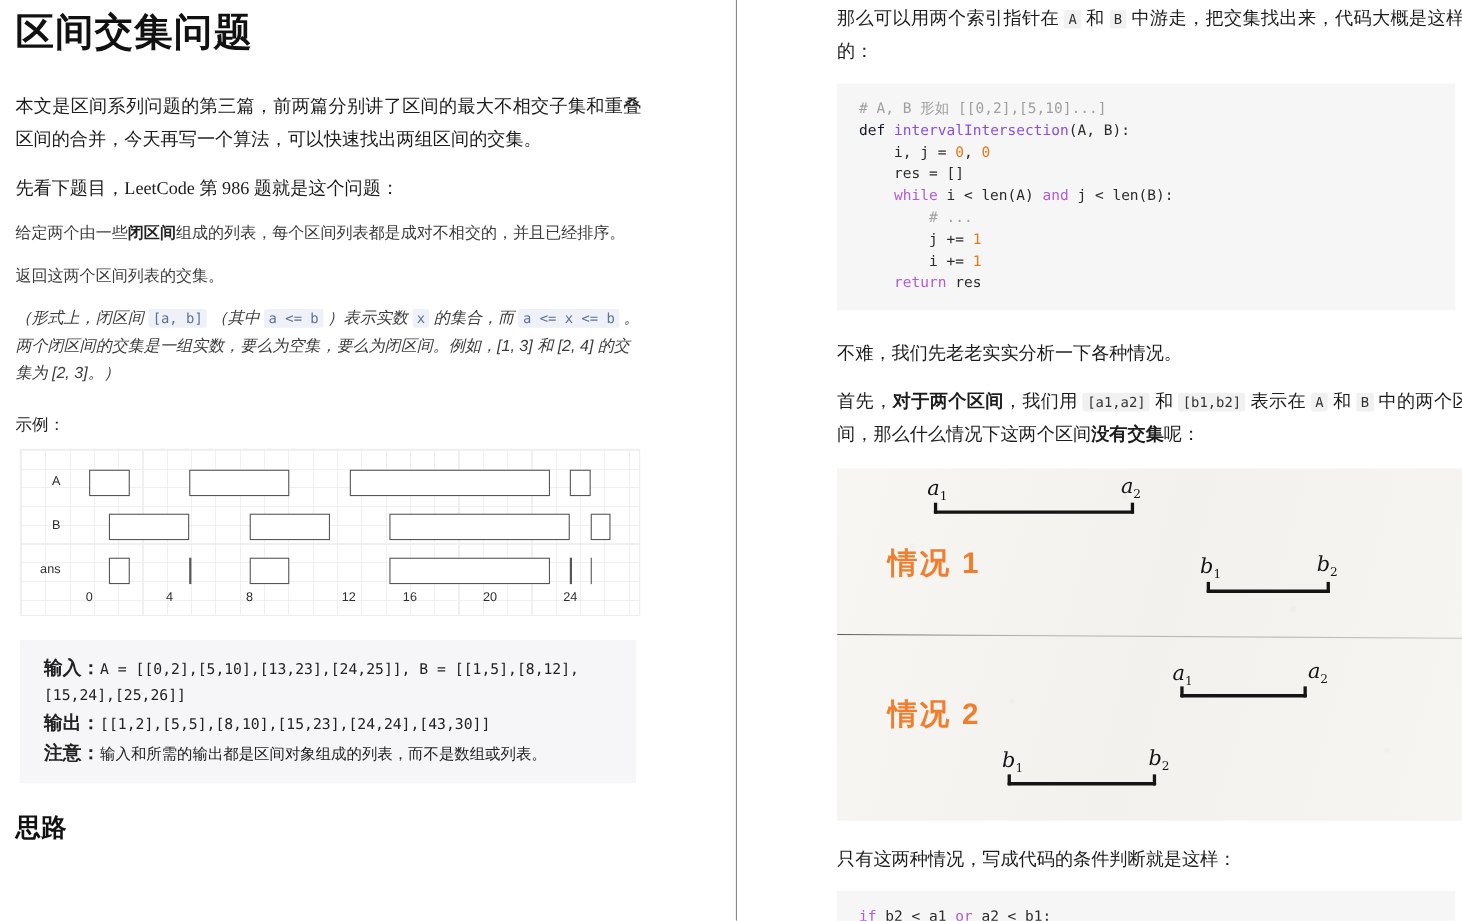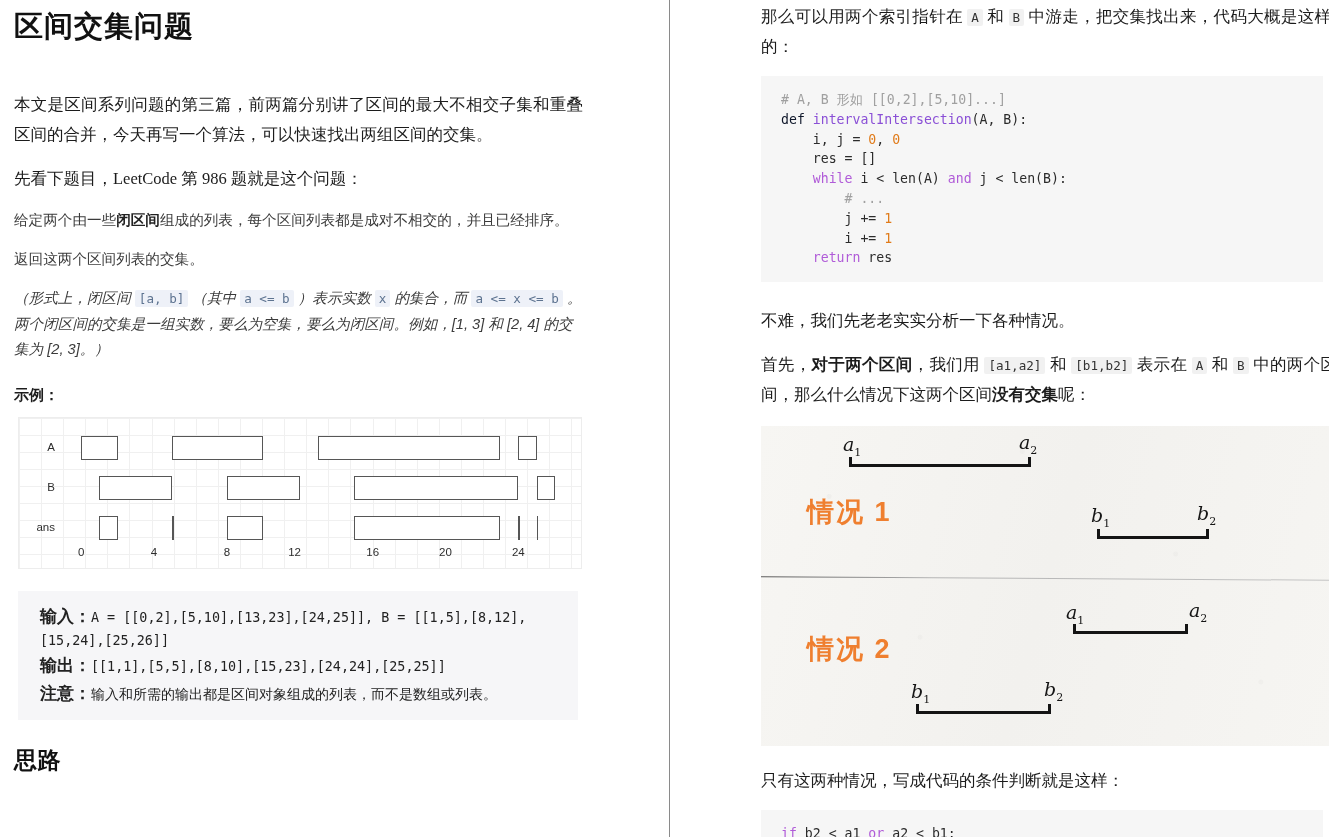--- a/index.html
+++ b/index.html
@@ -45,9 +45,9 @@
   h1.doc-title {
     font-family: "Liberation Serif", "DejaVu Serif", serif;
     font-weight: bold;
-    font-size: 29px;
+    font-size: 35px;
     line-height: 1.25;
-    margin: 0 0 46px 0;
+    margin: 0 0 30px 0;
     letter-spacing: 1px;
     color: #111;
   }

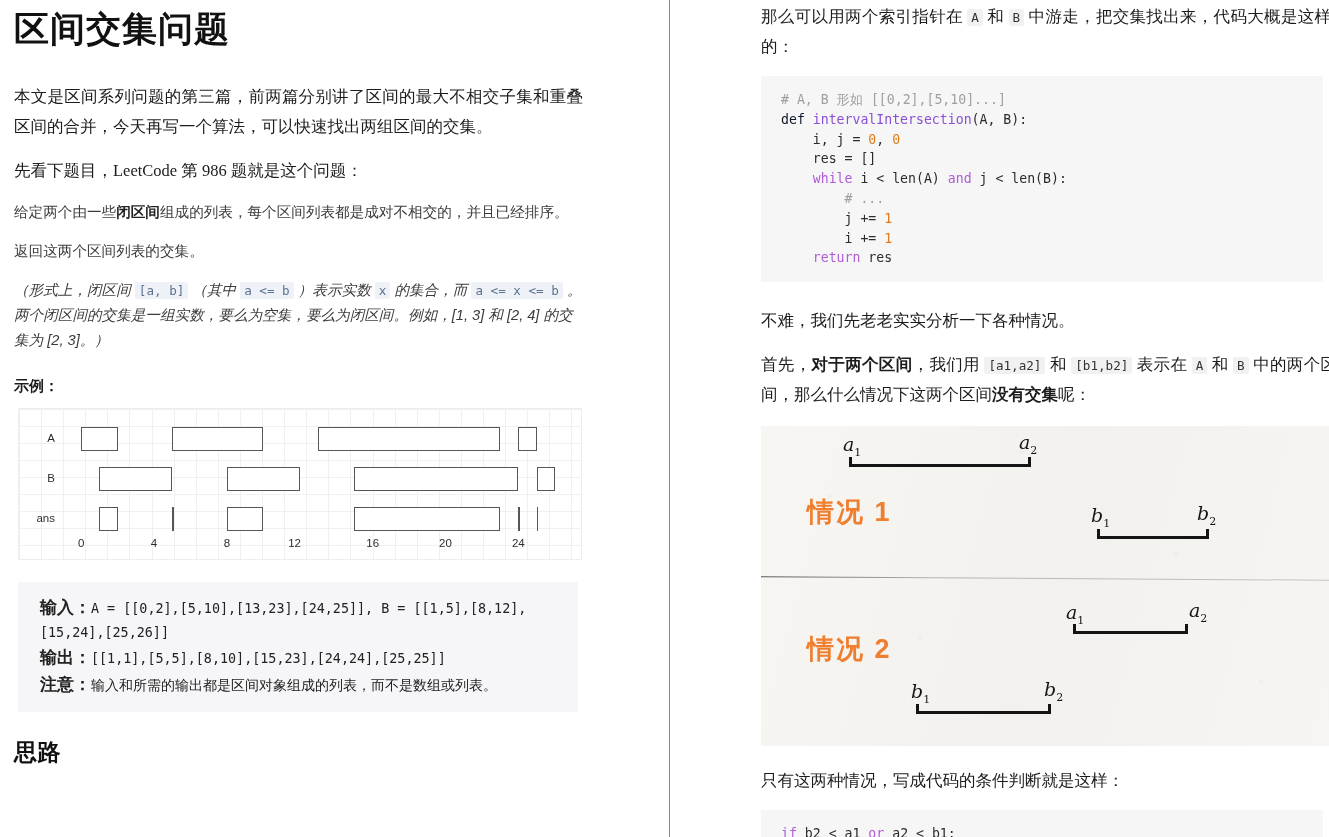--- a/index.html
+++ b/index.html
@@ -103,7 +103,7 @@
 
   .example-label {
     font-family: "Liberation Sans", "DejaVu Sans", sans-serif;
-    font-weight: bold;
+    font-weight: normal;
     font-size: 15px;
     color: #1d1d1d;
     margin: 24px 0 12px 0;

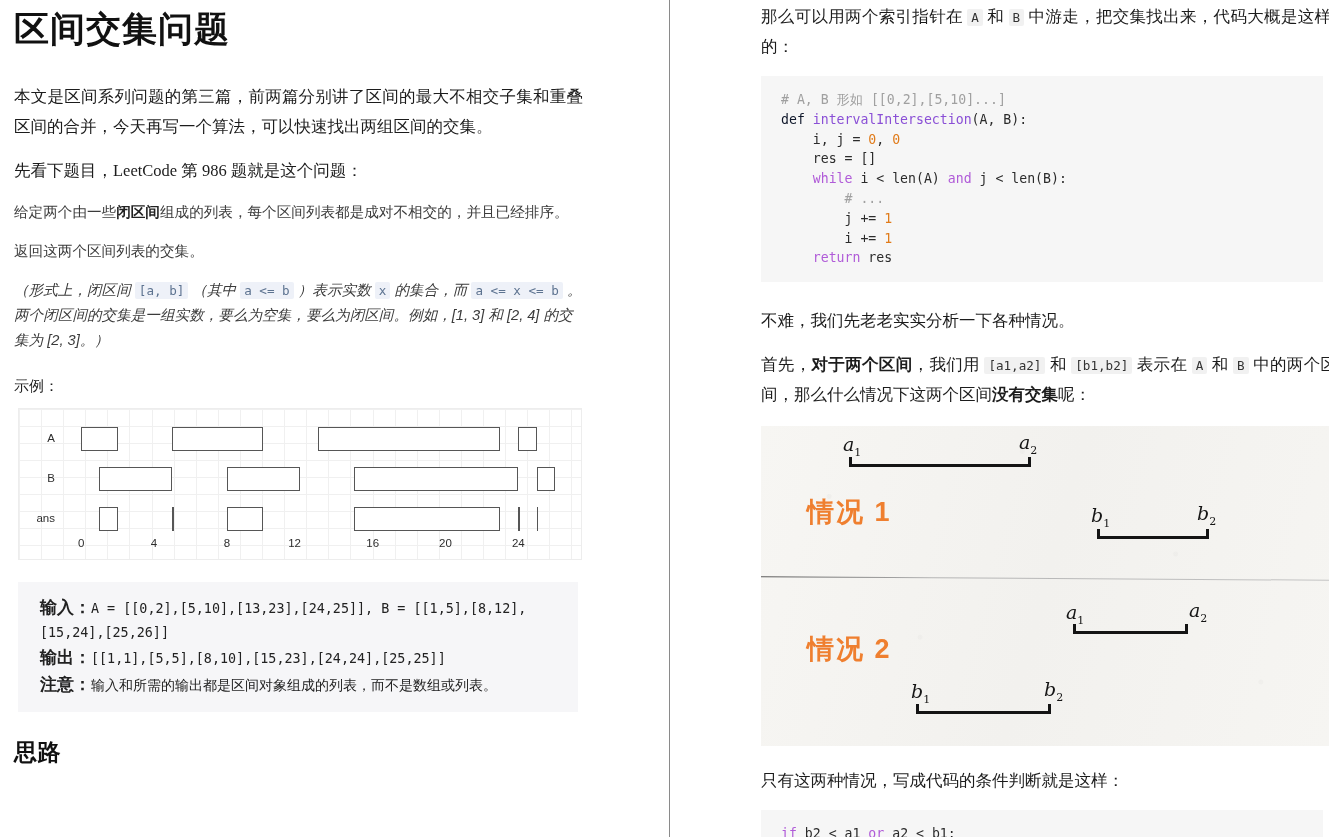--- a/index.html
+++ b/index.html
@@ -292,7 +292,7 @@
         <div class="iv-tick" style="left: 47.2143px; top: 128px;">0</div>
         <div class="iv-tick" style="left: 120.071px; top: 128px;">4</div>
         <div class="iv-tick" style="left: 192.929px; top: 128px;">8</div>
-        <div class="iv-tick" style="left: 252px; top: 128px; text-align: right;">12</div>
+        <div class="iv-tick" style="left: 283px; top: 128px;">12</div>
         <div class="iv-tick" style="left: 338.643px; top: 128px;">16</div>
         <div class="iv-tick" style="left: 411.5px; top: 128px;">20</div>
         <div class="iv-tick" style="left: 484.357px; top: 128px;">24</div>

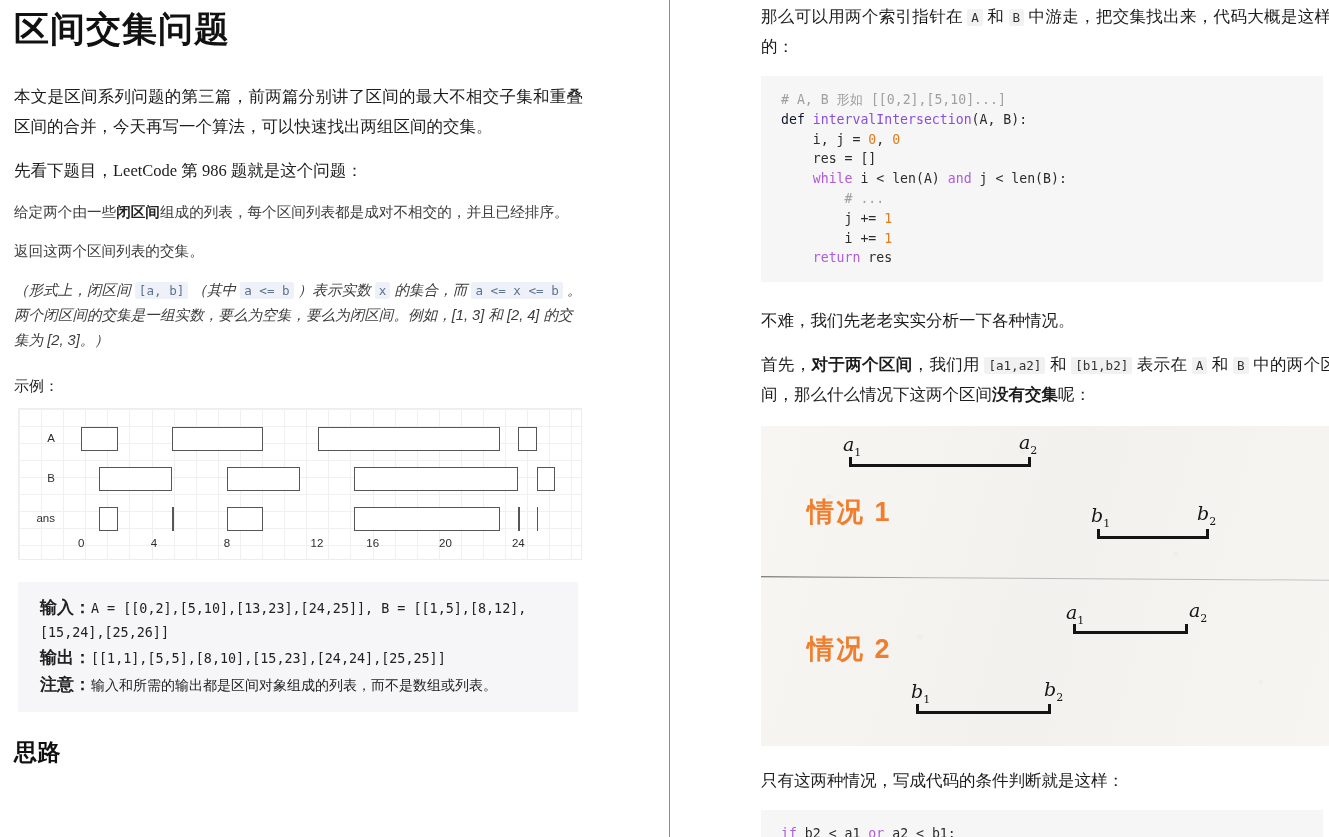--- a/index.html
+++ b/index.html
@@ -300,7 +300,7 @@
 
     <div class="io-block">
       <div><span class="io-key">输入：</span><span>A = [[0,2],[5,10],[13,23],[24,25]], B = [[1,5],[8,12],[15,24],[25,26]]</span></div>
-      <div><span class="io-key">输出：</span><span>[[1,1],[5,5],[8,10],[15,23],[24,24],[25,25]]</span></div>
+      <div><span class="io-key">输出：</span><span>[[1,2],[5,5],[8,10],[15,23],[24,24],[43,30]]</span></div>
       <div><span class="io-key">注意：</span><span class="io-cn">输入和所需的输出都是区间对象组成的列表，而不是数组或列表。</span></div>
     </div>
 

